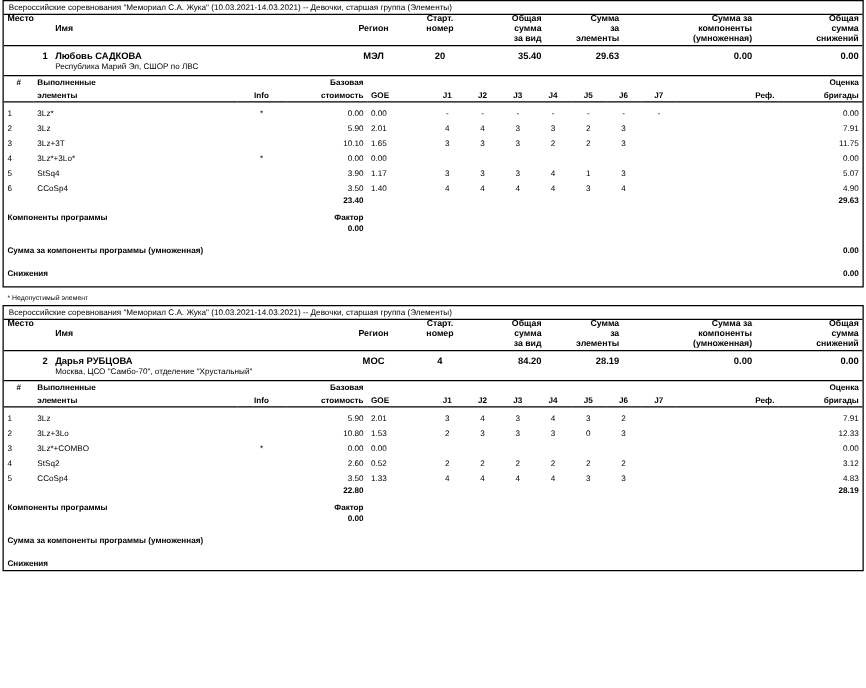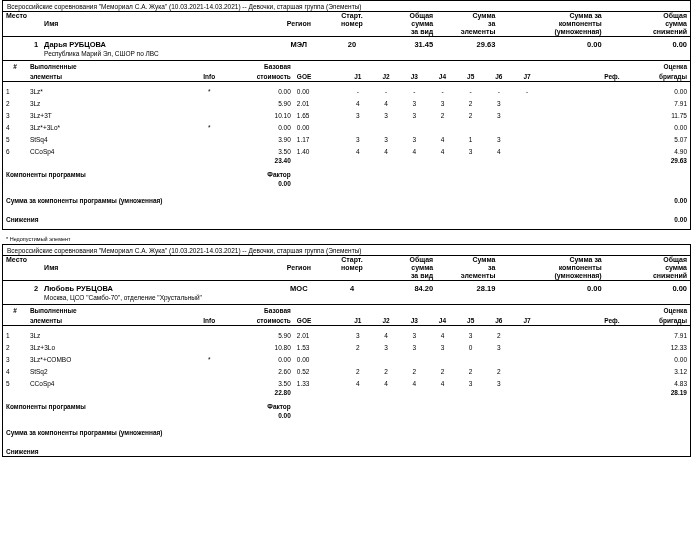--- a/index.html
+++ b/index.html
@@ -163,7 +163,7 @@
       <tbody>
           <tr class="skater-row">
         <td class="lbl-right">1</td>
-        <td class="lbl-left">Дарья РУБЦОВА</td>
+        <td class="lbl-left">Любовь САДКОВА</td>
         <td class="lbl-center">МЭЛ</td>
         <td class="lbl-center">20</td>
         <td class="lbl-right">31.45</td>

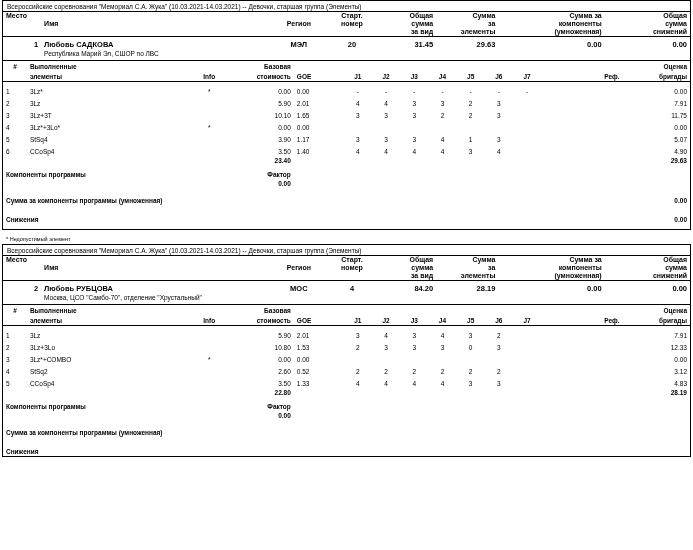--- a/index.html
+++ b/index.html
@@ -166,7 +166,7 @@
         <td class="lbl-left">Любовь САДКОВА</td>
         <td class="lbl-center">МЭЛ</td>
         <td class="lbl-center">20</td>
-        <td class="lbl-right">31.45</td>
+        <td class="lbl-right">35.40</td>
         <td class="lbl-right">29.63</td>
         <td class="lbl-right">0.00</td>
         <td class="lbl-right">0.00</td>

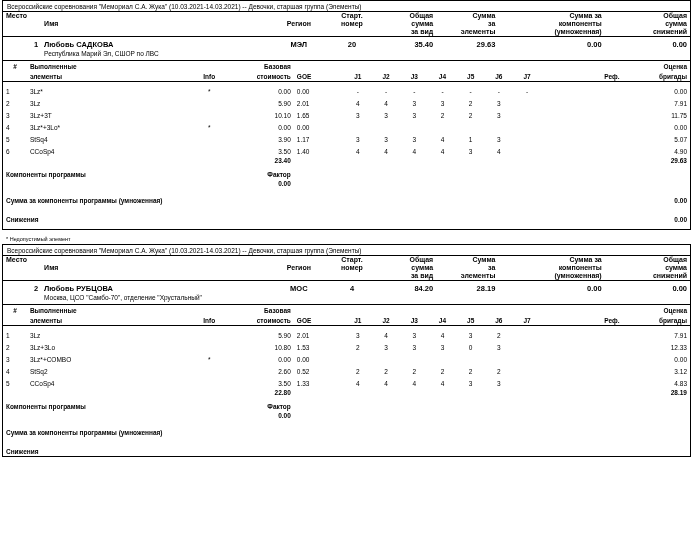--- a/index.html
+++ b/index.html
@@ -442,7 +442,7 @@
       <tbody>
           <tr class="skater-row">
         <td class="lbl-right">2</td>
-        <td class="lbl-left">Любовь РУБЦОВА</td>
+        <td class="lbl-left">Дарья РУБЦОВА</td>
         <td class="lbl-center">МОС</td>
         <td class="lbl-center">4</td>
         <td class="lbl-right">84.20</td>

